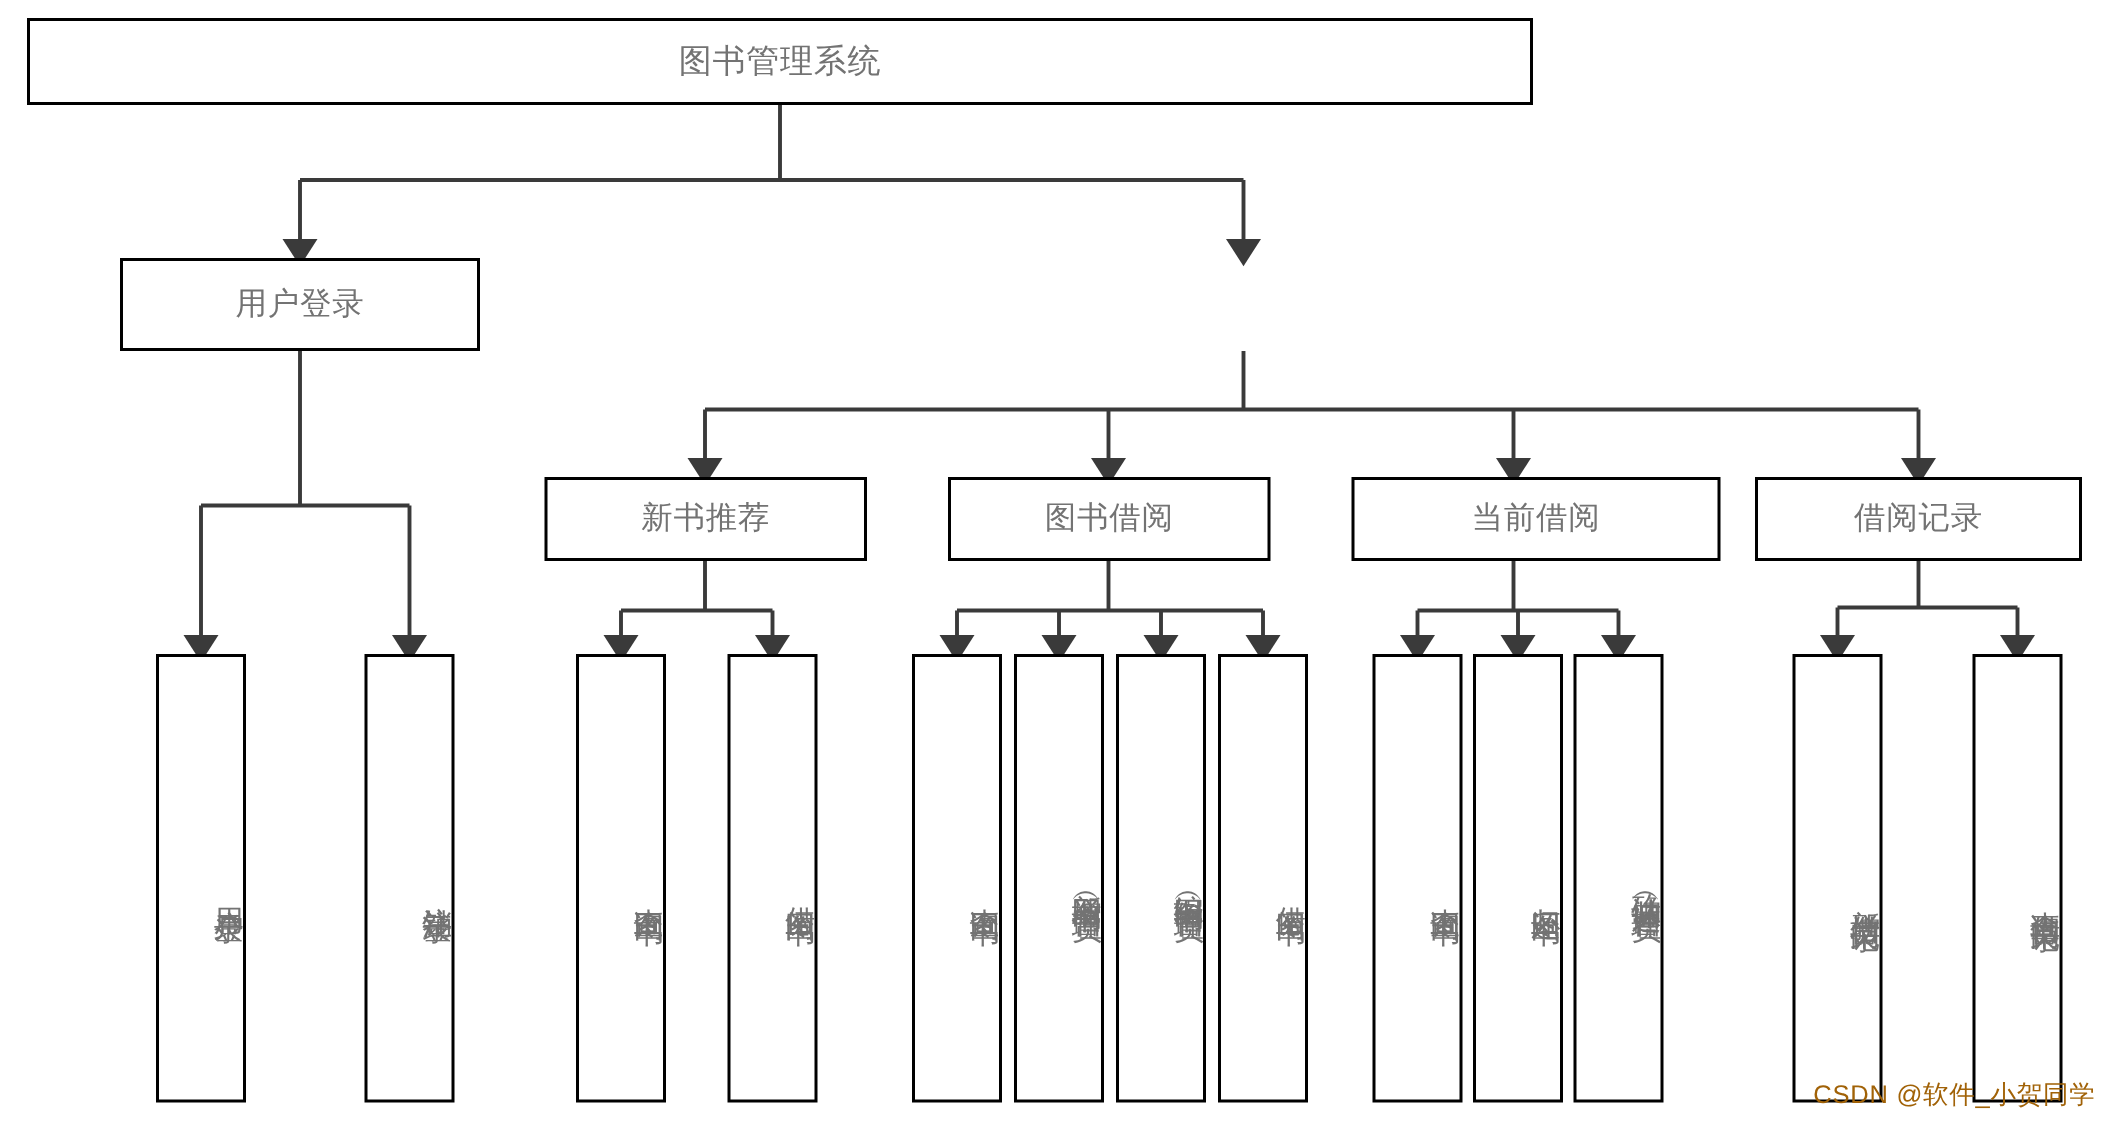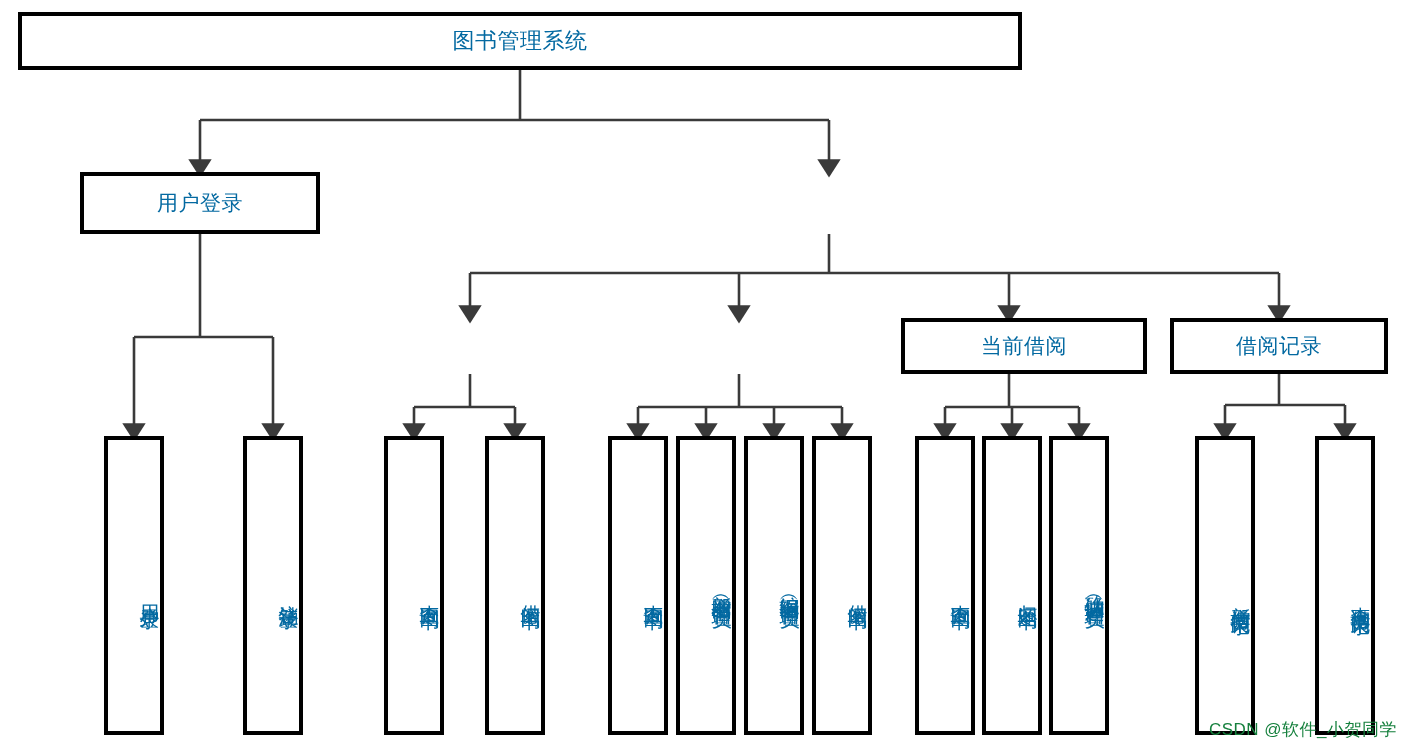--- a/index.html
+++ b/index.html
@@ -28,11 +28,11 @@
     position: absolute;
     box-sizing: border-box;
     background: #ffffff;
-    border: 4px solid #000000;
+    border: 2px solid #000000;
     display: flex;
     align-items: center;
     justify-content: center;
-    color: #0369a1;
+    color: #737373;
   }
   .node-h {
     font-size: 21px;

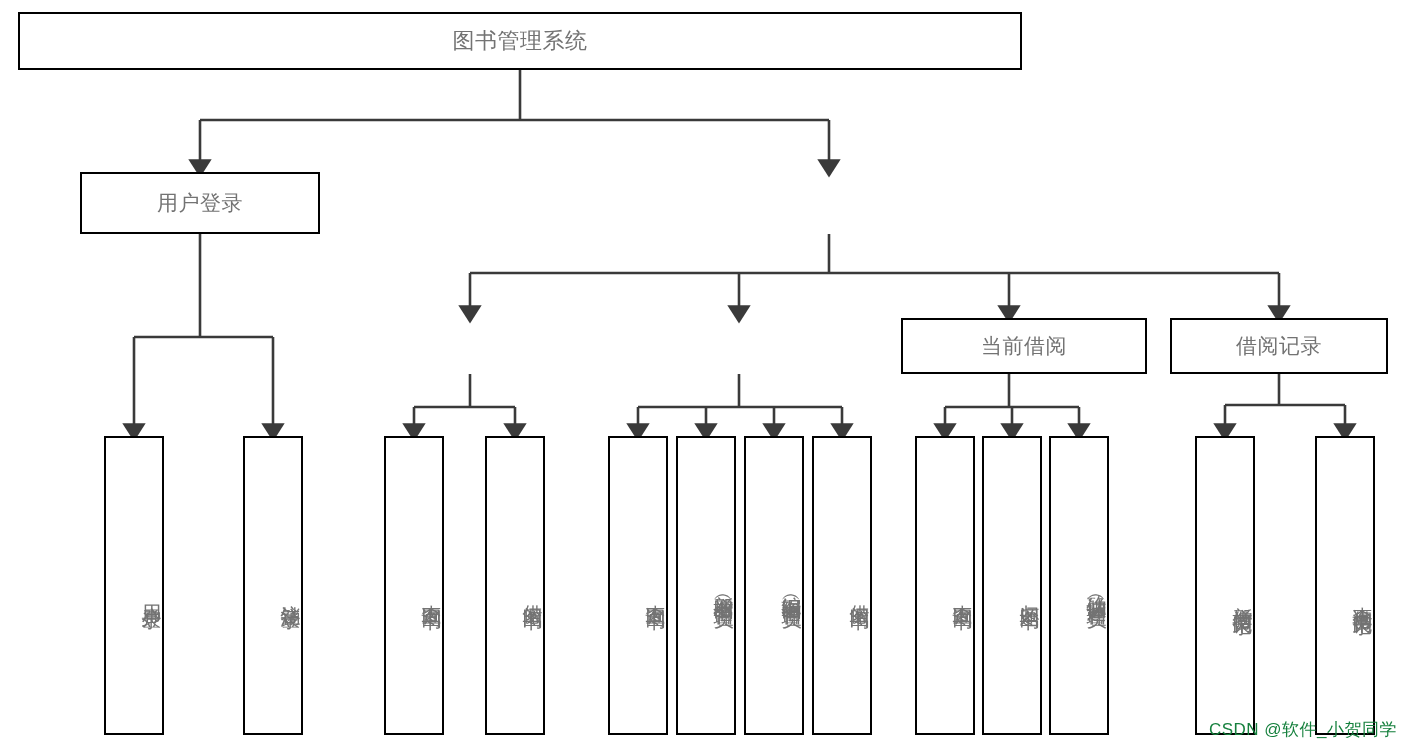--- a/index.html
+++ b/index.html
@@ -134,6 +134,9 @@
     <span>用户登录</span>
   </div>
 
+  <div class="node node-h" style="left:363px; top:318px; width:215px; height:56px;">
+    <span>新书推荐</span>
+  </div>
   <div class="node node-h" style="left:901px; top:318px; width:246px; height:56px;">
     <span>当前借阅</span>
   </div>

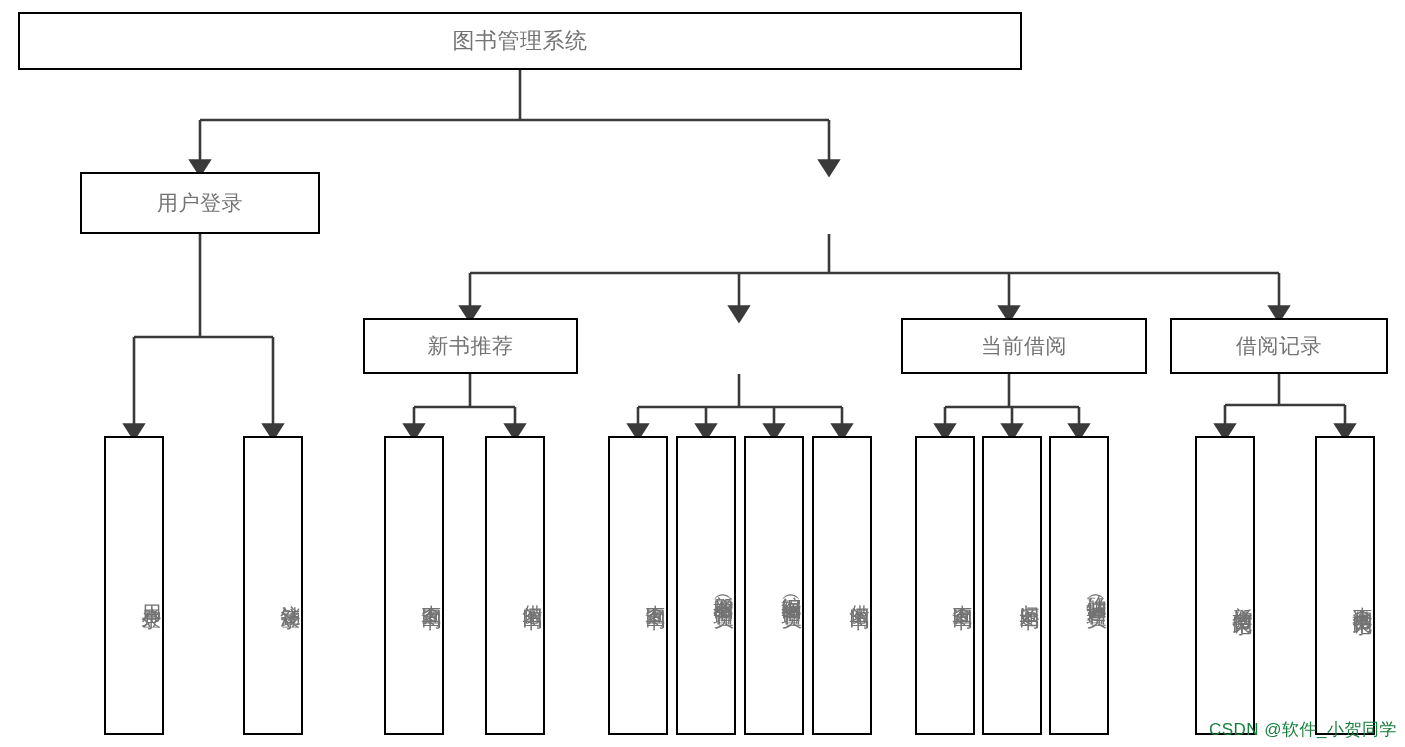--- a/index.html
+++ b/index.html
@@ -137,6 +137,9 @@
   <div class="node node-h" style="left:363px; top:318px; width:215px; height:56px;">
     <span>新书推荐</span>
   </div>
+  <div class="node node-h" style="left:632px; top:318px; width:215px; height:56px;">
+    <span>图书借阅</span>
+  </div>
   <div class="node node-h" style="left:901px; top:318px; width:246px; height:56px;">
     <span>当前借阅</span>
   </div>

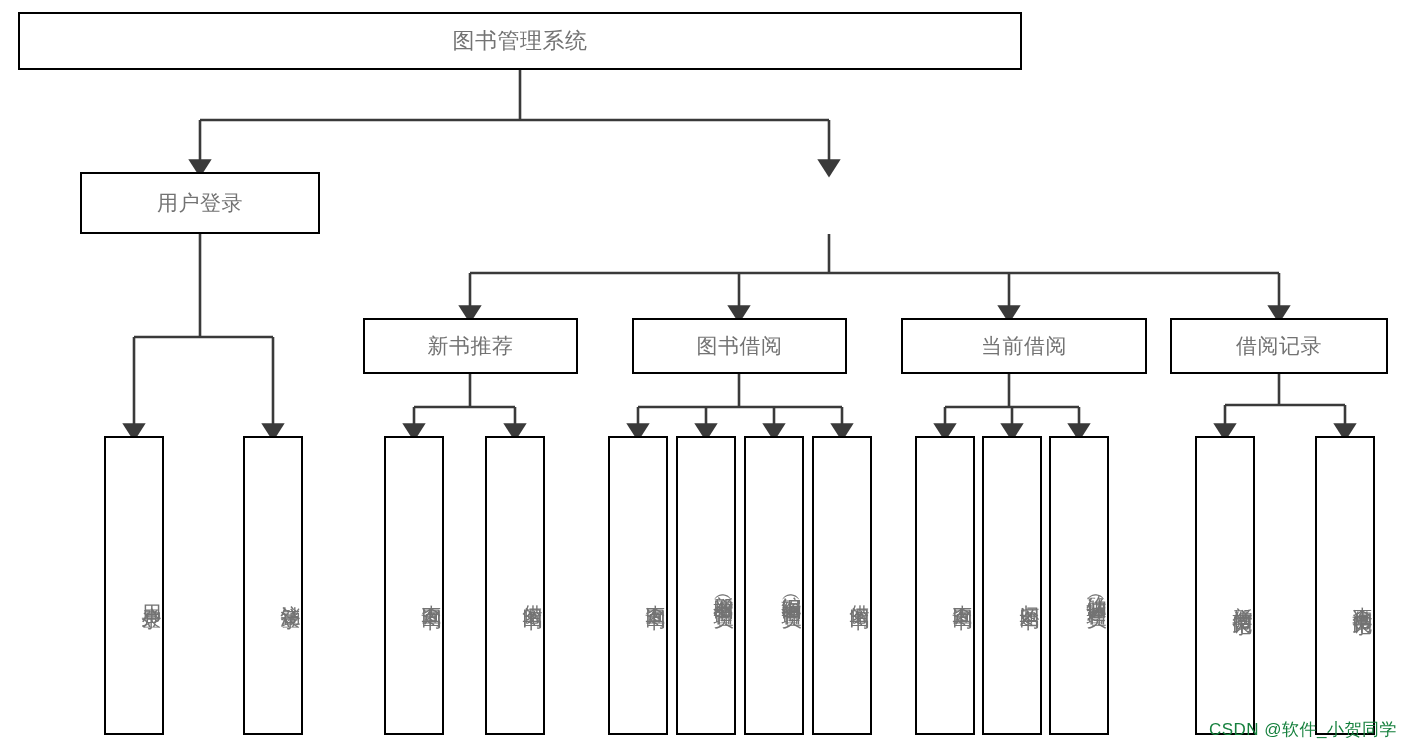--- a/index.html
+++ b/index.html
@@ -63,7 +63,7 @@
     right: 8px;
     bottom: 6px;
     font-size: 17px;
-    color: #15803d;
+    color: #a16207;
     white-space: nowrap;
     letter-spacing: 0.5px;
   }

